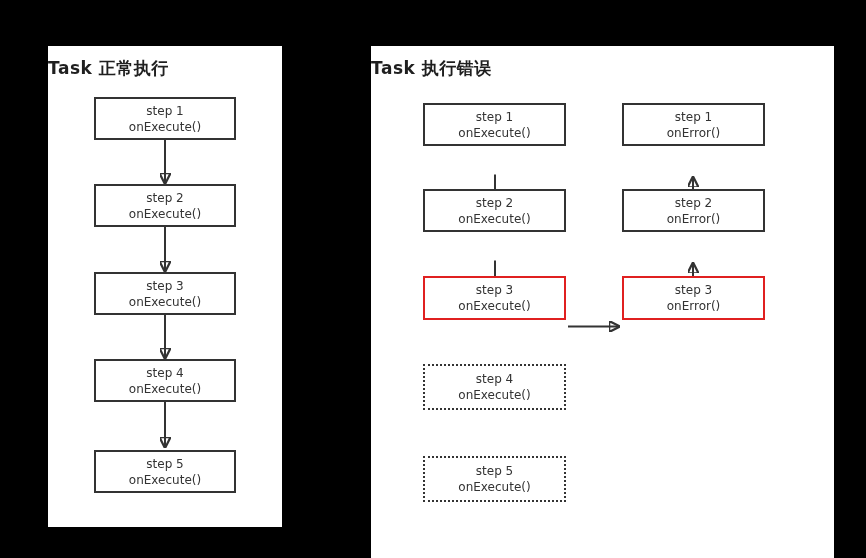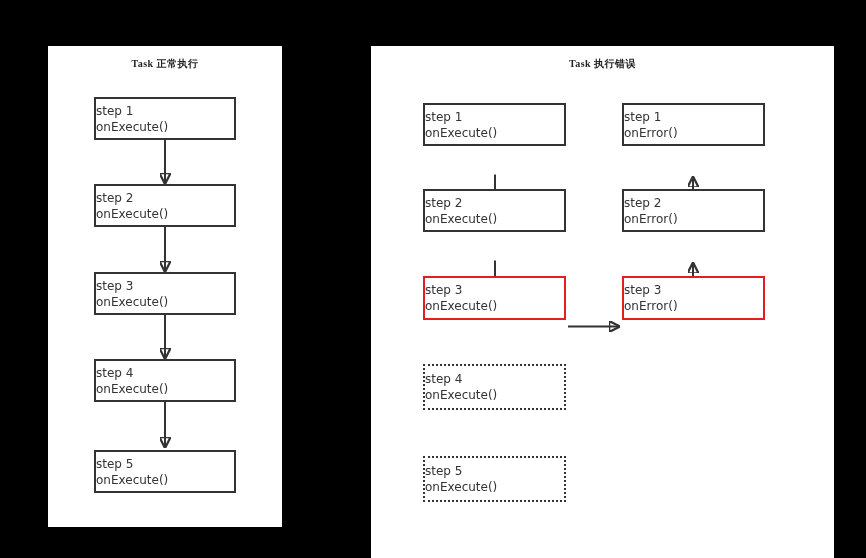--- a/index.html
+++ b/index.html
@@ -28,12 +28,10 @@
   .panel-title{
     position:absolute;
     top:11px;left:0;right:0;
-    text-align:center;
-    font-size:10px;
+    font-size:17px;
     font-weight:bold;
     color:var(--title-text);
     letter-spacing:0.5px;
-    font-family:Liberation Serif, serif;
   }
   .flow-box{
     position:absolute;

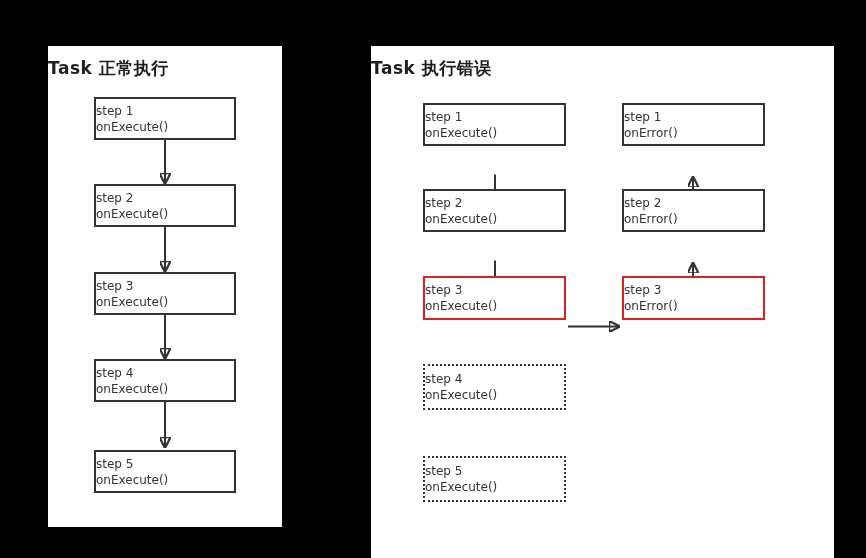--- a/index.html
+++ b/index.html
@@ -41,7 +41,7 @@
     display:flex;
     flex-direction:column;
     justify-content:center;
-    align-items:flex-start;
+    align-items:center;
     text-align:center;
     line-height:16px;
     font-size:12px;

